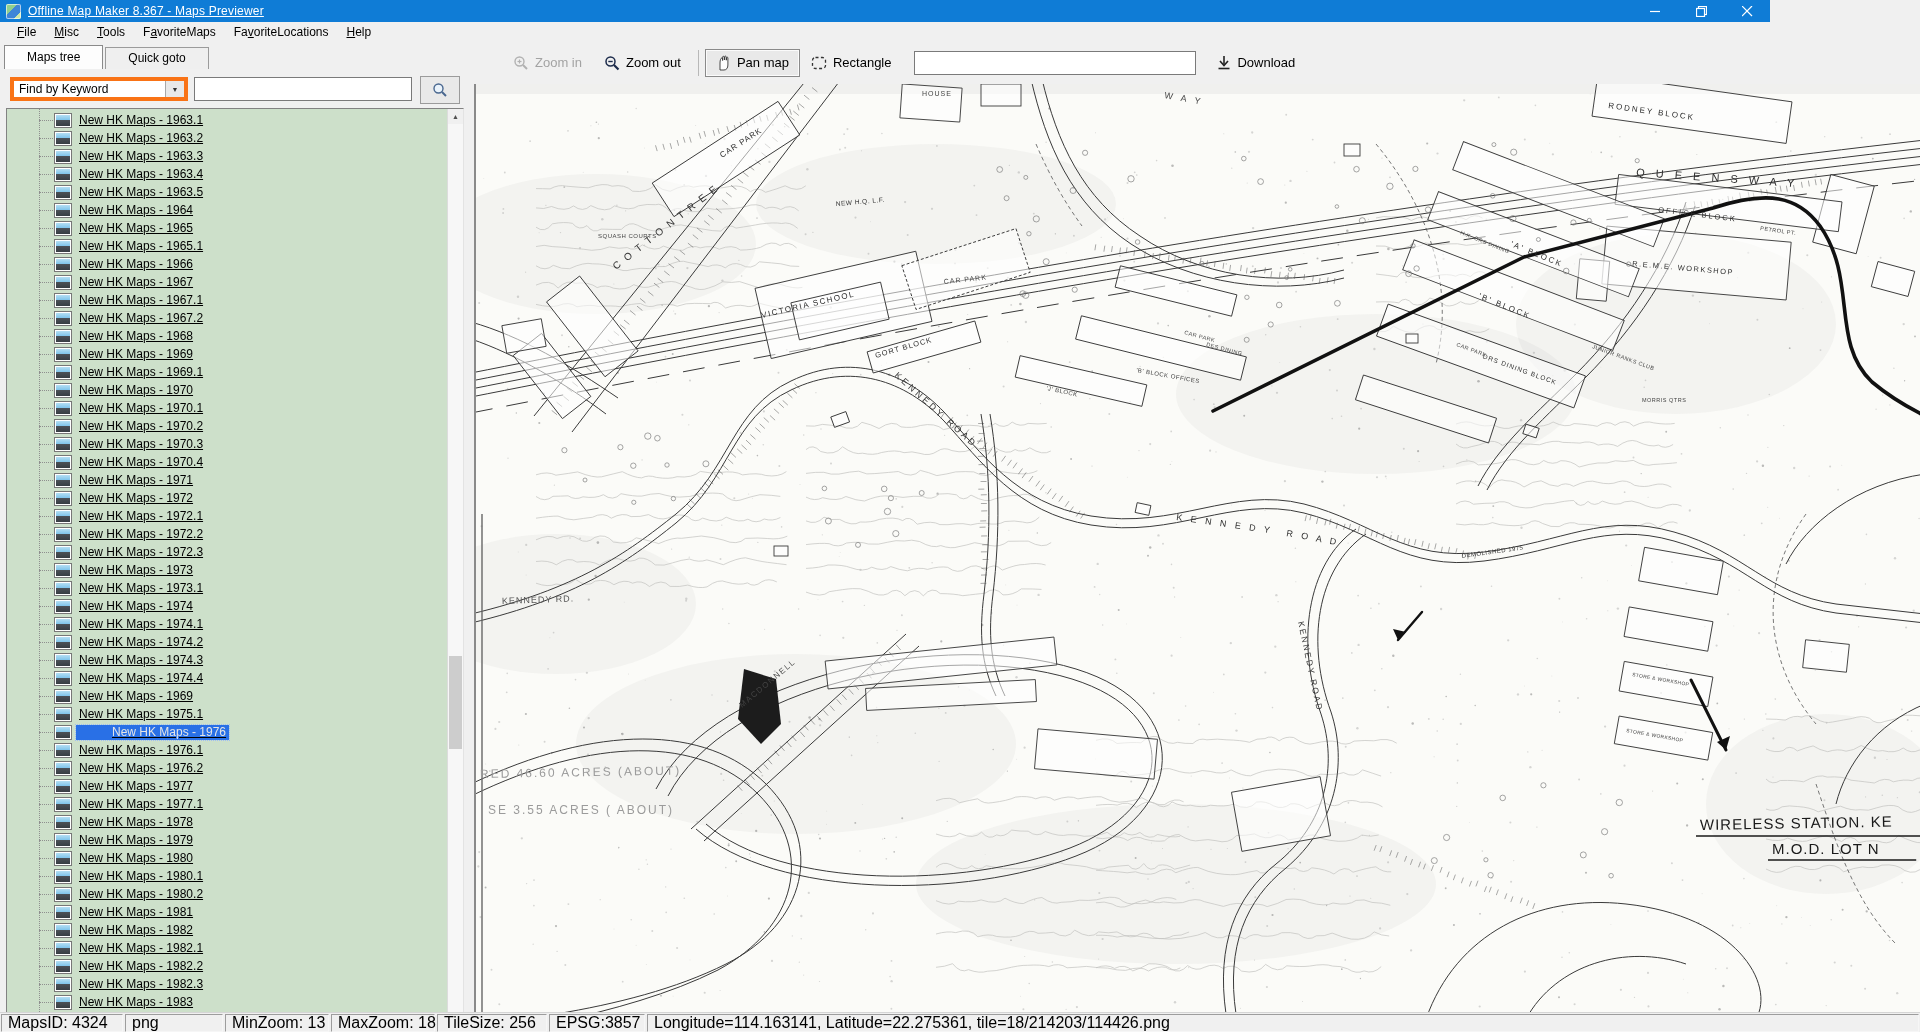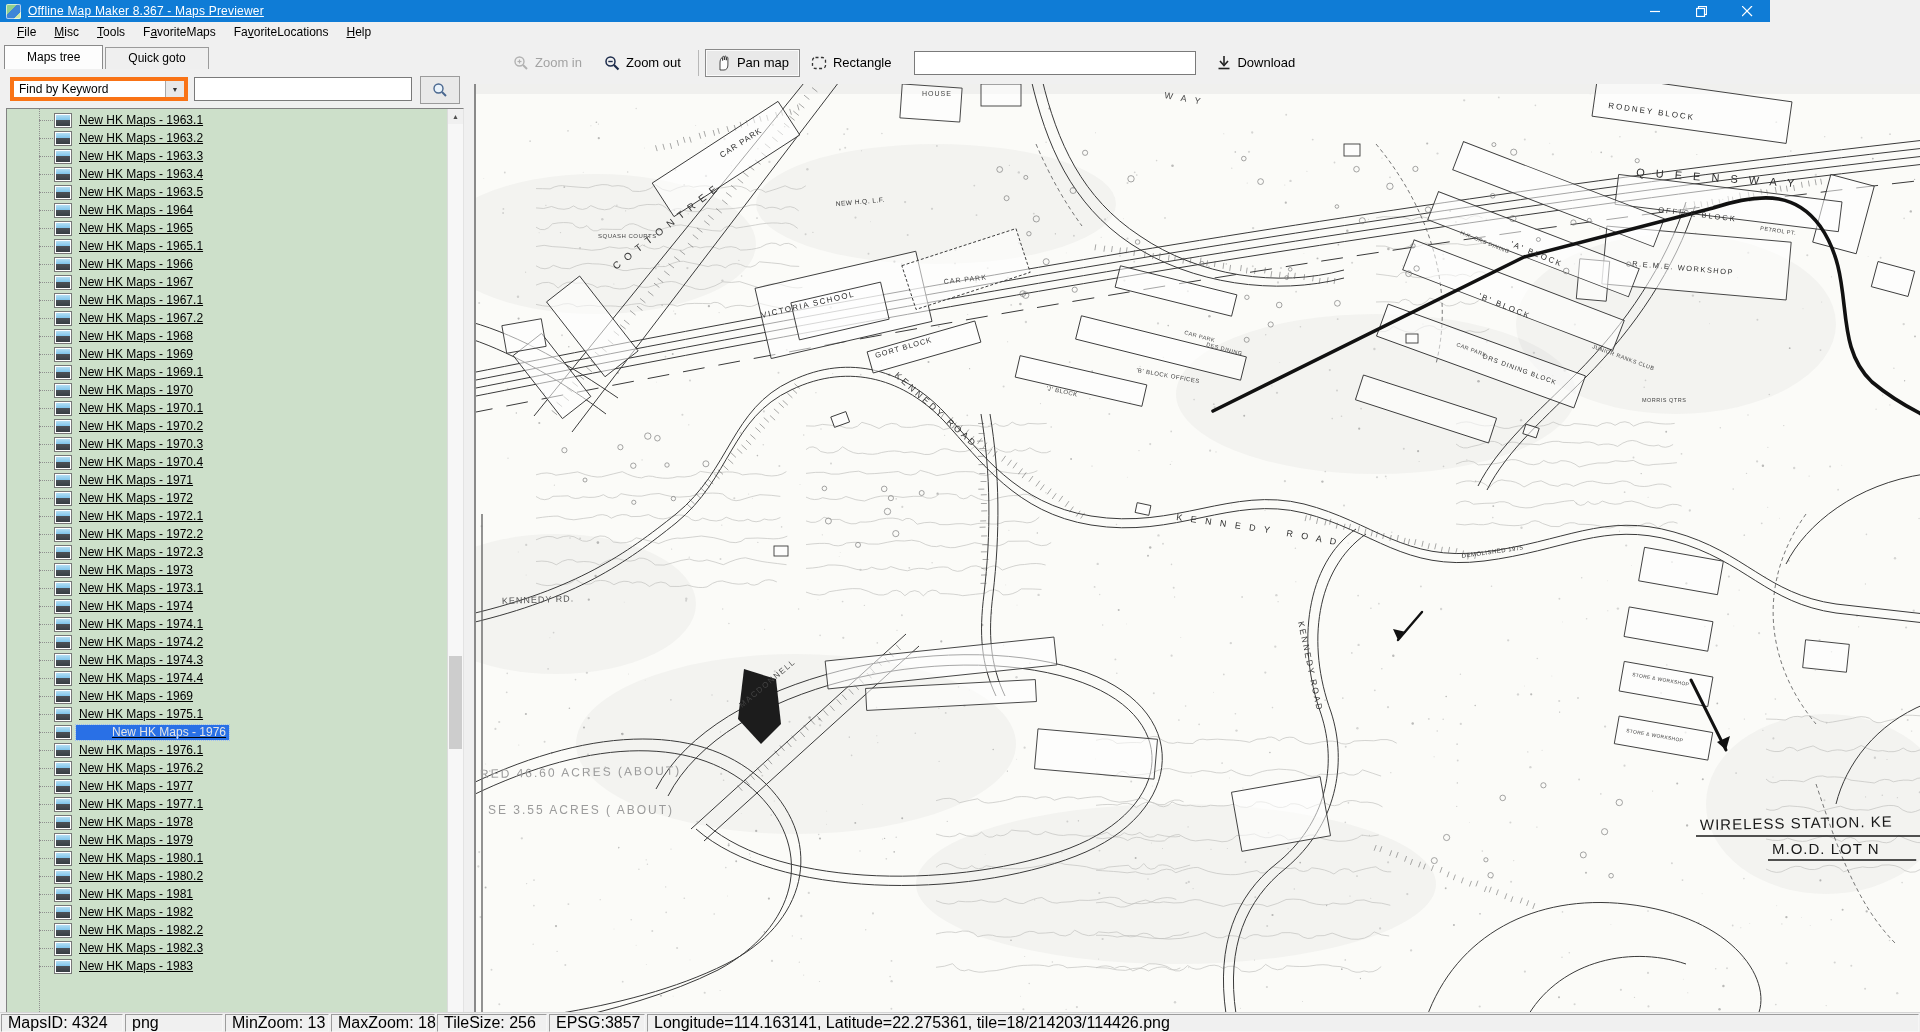--- a/index.html
+++ b/index.html
@@ -341,6 +341,11 @@
           <span class="tree-connector"></span>
           <span class="tree-icon"></span>
           <span class="tree-label">New HK Maps - 1979</span>
+        </div>
+        <div class="tree-row">
+          <span class="tree-connector"></span>
+          <span class="tree-icon"></span>
+          <span class="tree-label">New HK Maps - 1980</span>
         </div>
         <div class="tree-row">
           <span class="tree-connector"></span>

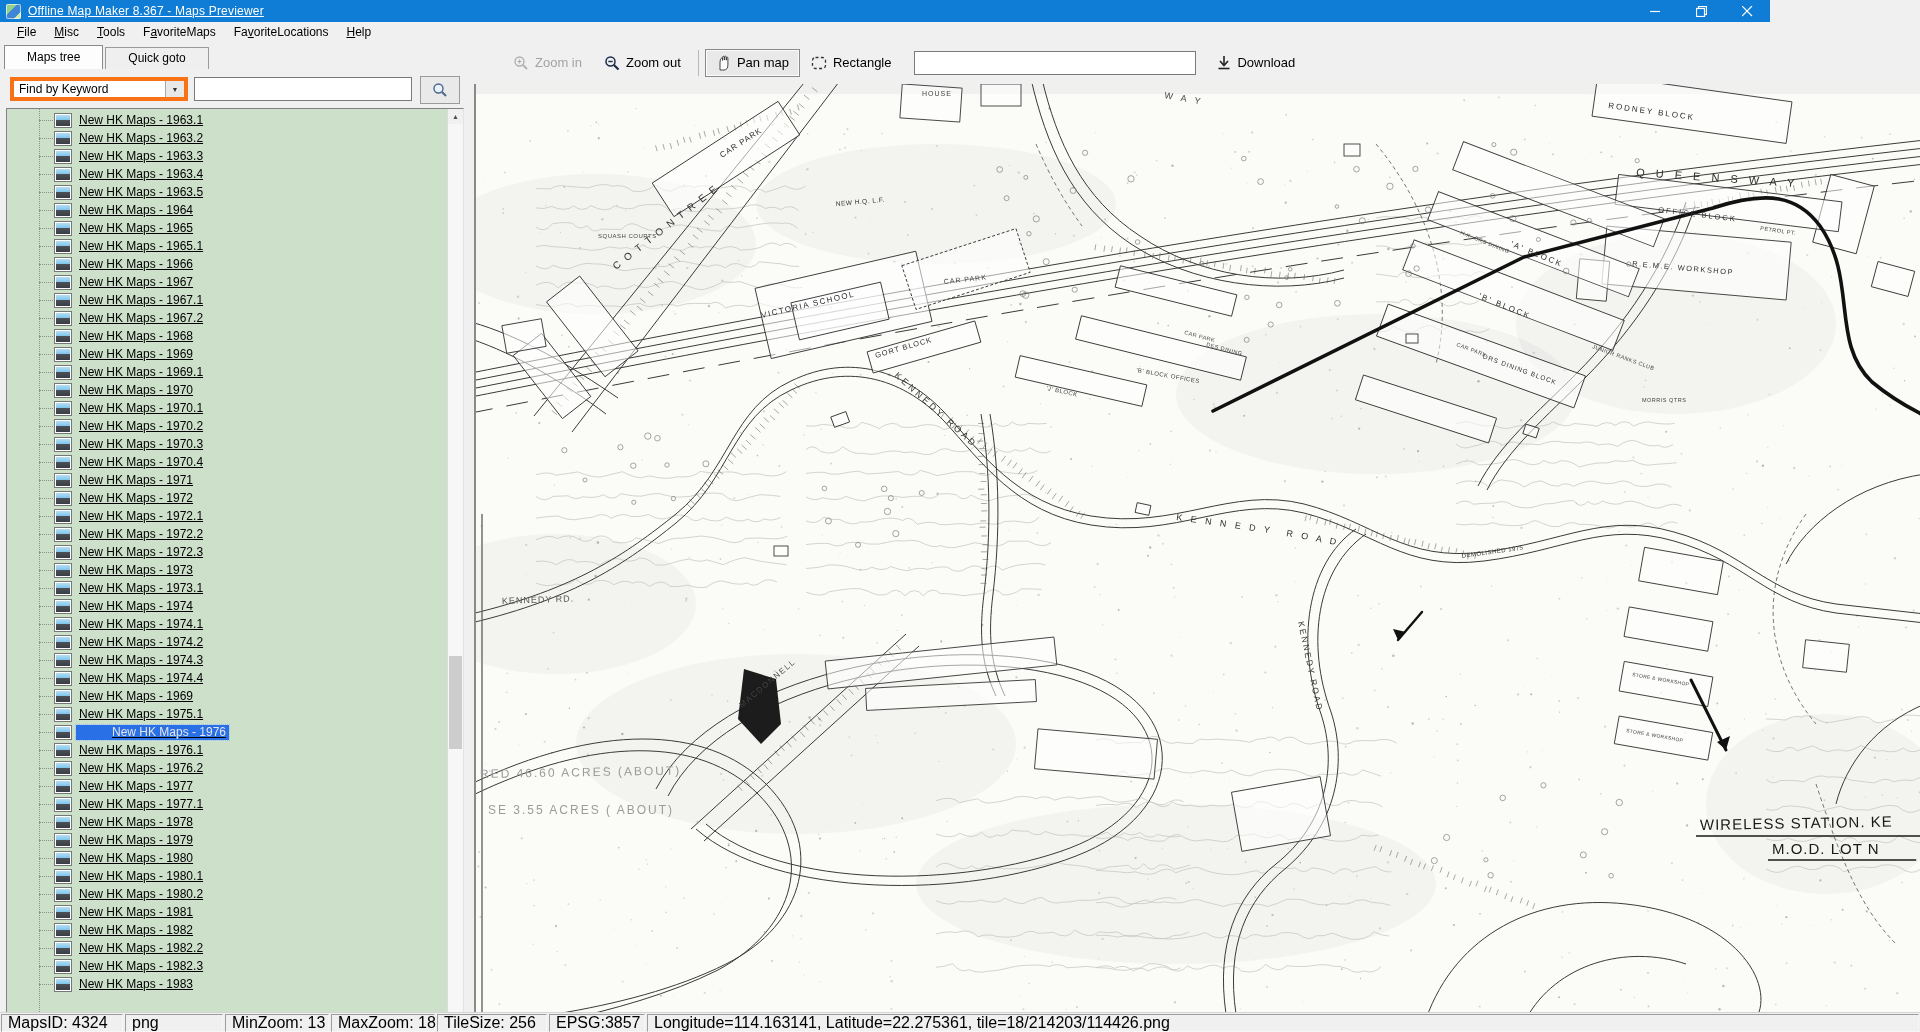--- a/index.html
+++ b/index.html
@@ -366,6 +366,11 @@
           <span class="tree-connector"></span>
           <span class="tree-icon"></span>
           <span class="tree-label">New HK Maps - 1982</span>
+        </div>
+        <div class="tree-row">
+          <span class="tree-connector"></span>
+          <span class="tree-icon"></span>
+          <span class="tree-label">New HK Maps - 1982.1</span>
         </div>
         <div class="tree-row">
           <span class="tree-connector"></span>

